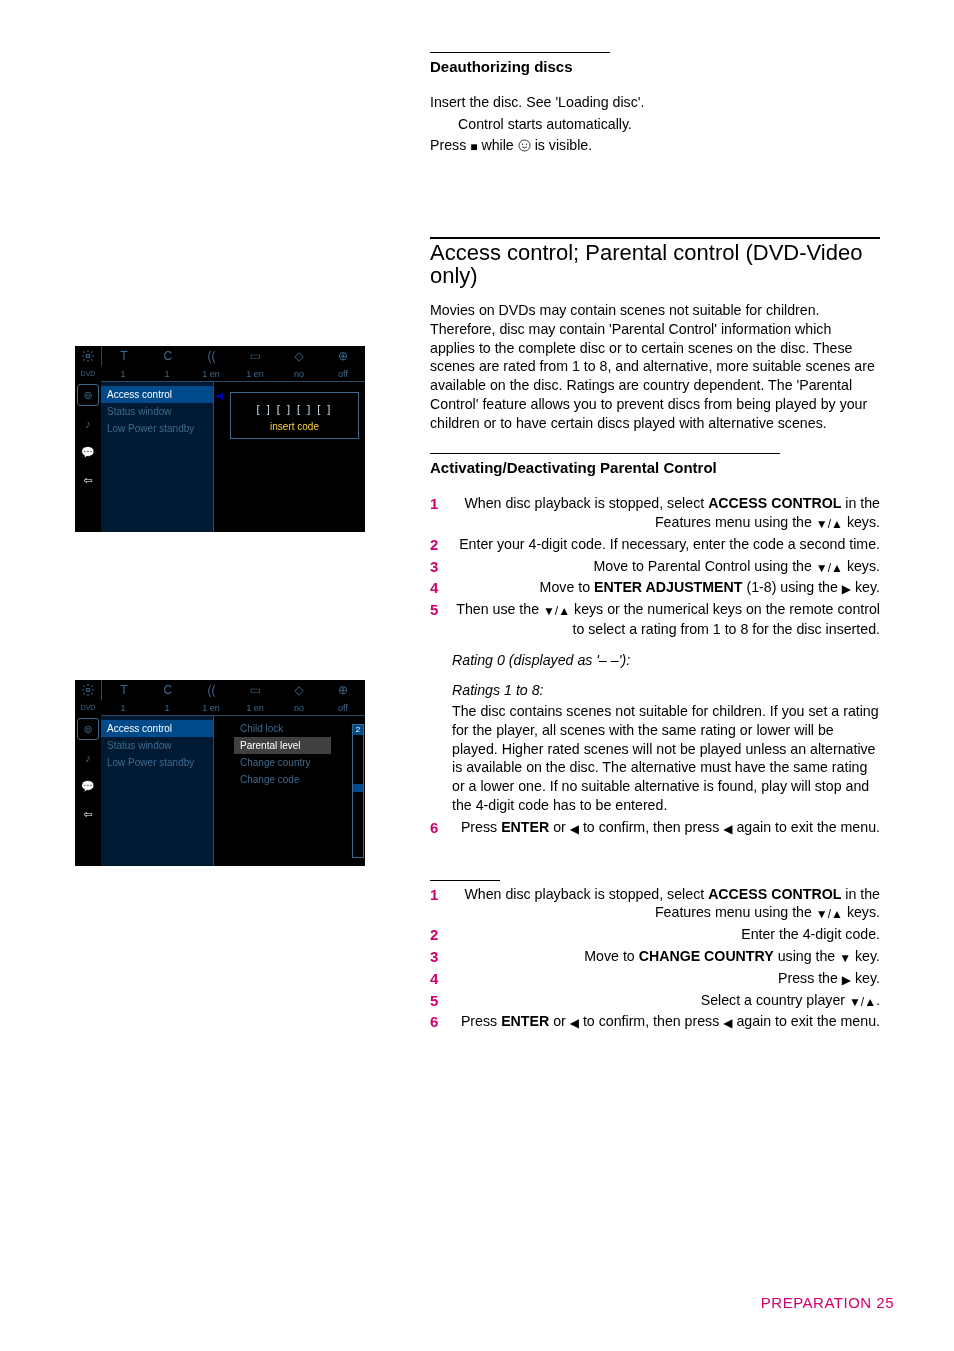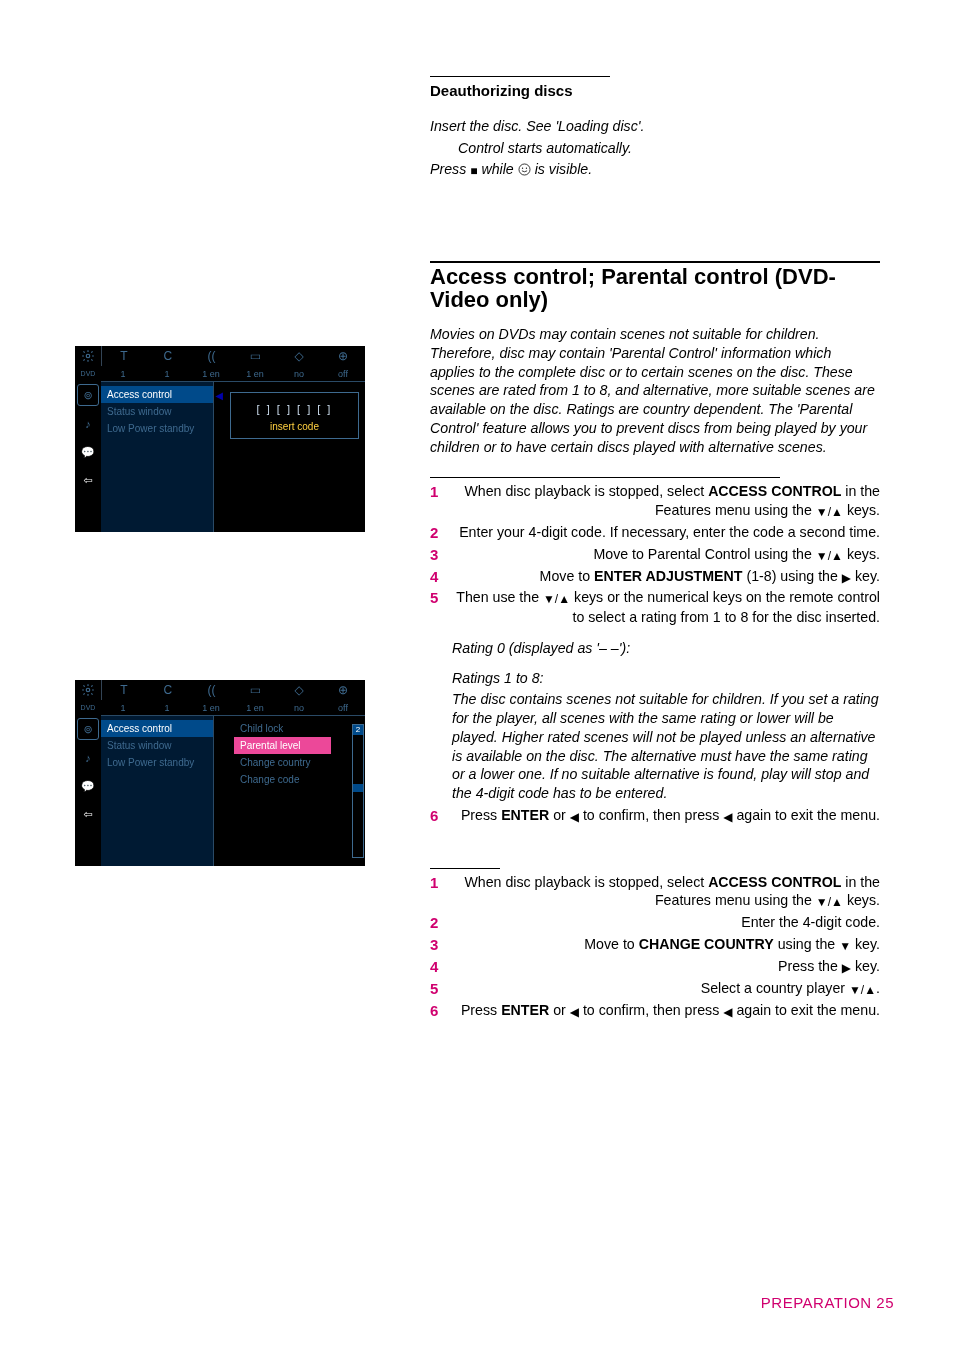--- a/index.html
+++ b/index.html
@@ -20,7 +20,7 @@
   .col-right {
     position: absolute;
     left: 430px;
-    top: 76px;
+    top: 52px;
     width: 450px;
     font-size: 14.2px;
     line-height: 1.32;

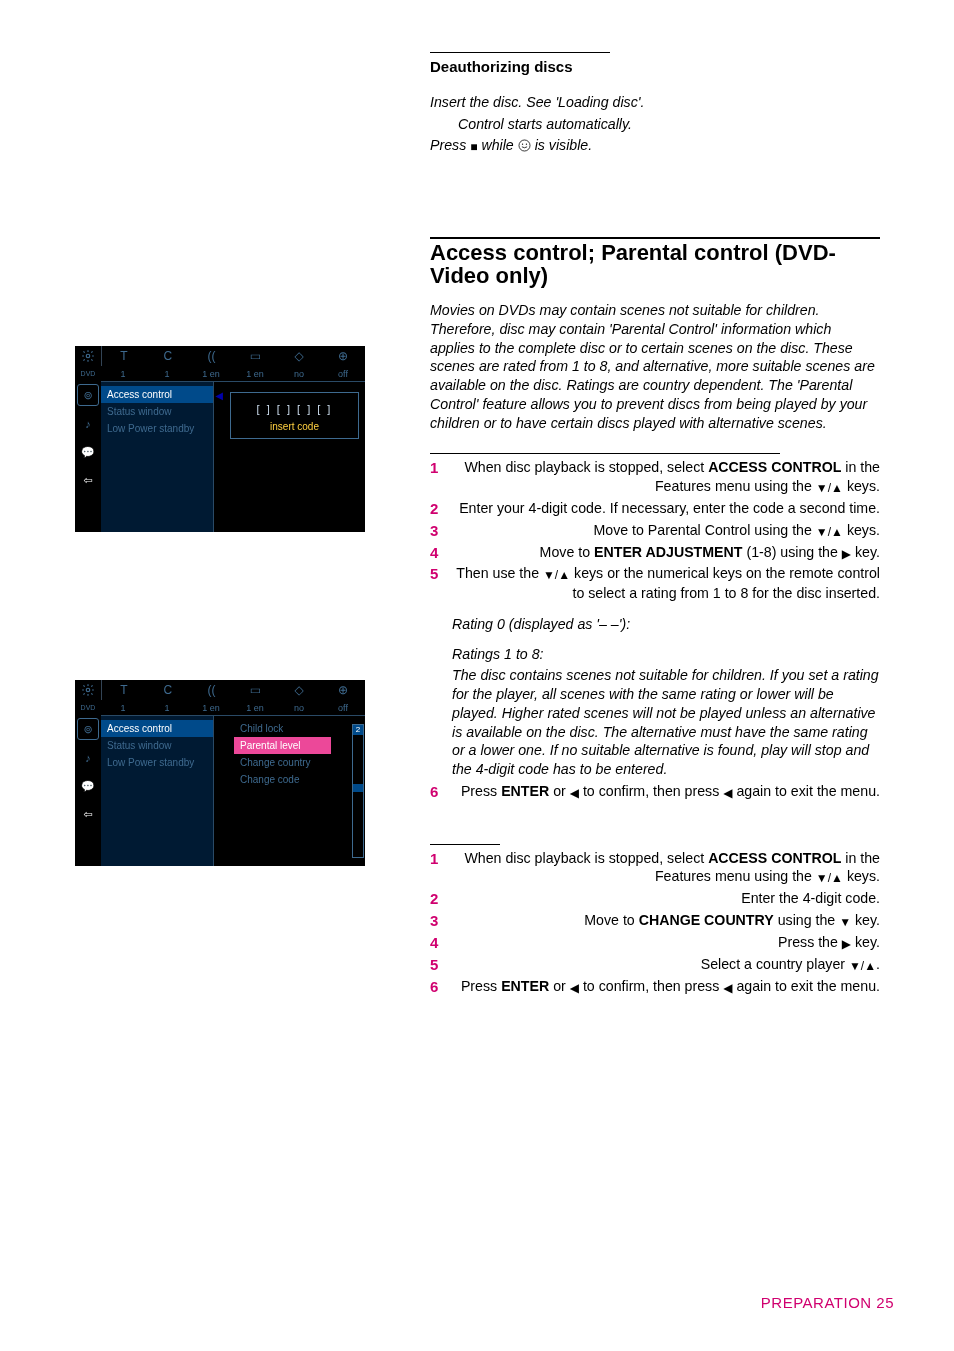--- a/index.html
+++ b/index.html
@@ -40,7 +40,7 @@
     margin: 0 0 14px 0;
     line-height: 1.05;
   }
-  p { margin: 0 0 3px 0; font-style: italic; }
+  p { margin: 0 0 3px 0; }
   .indent { padding-left: 28px; }
   ol.steps { list-style: none; margin: 0; padding: 0; }
   ol.steps > li { display: flex; margin-bottom: 2px; }

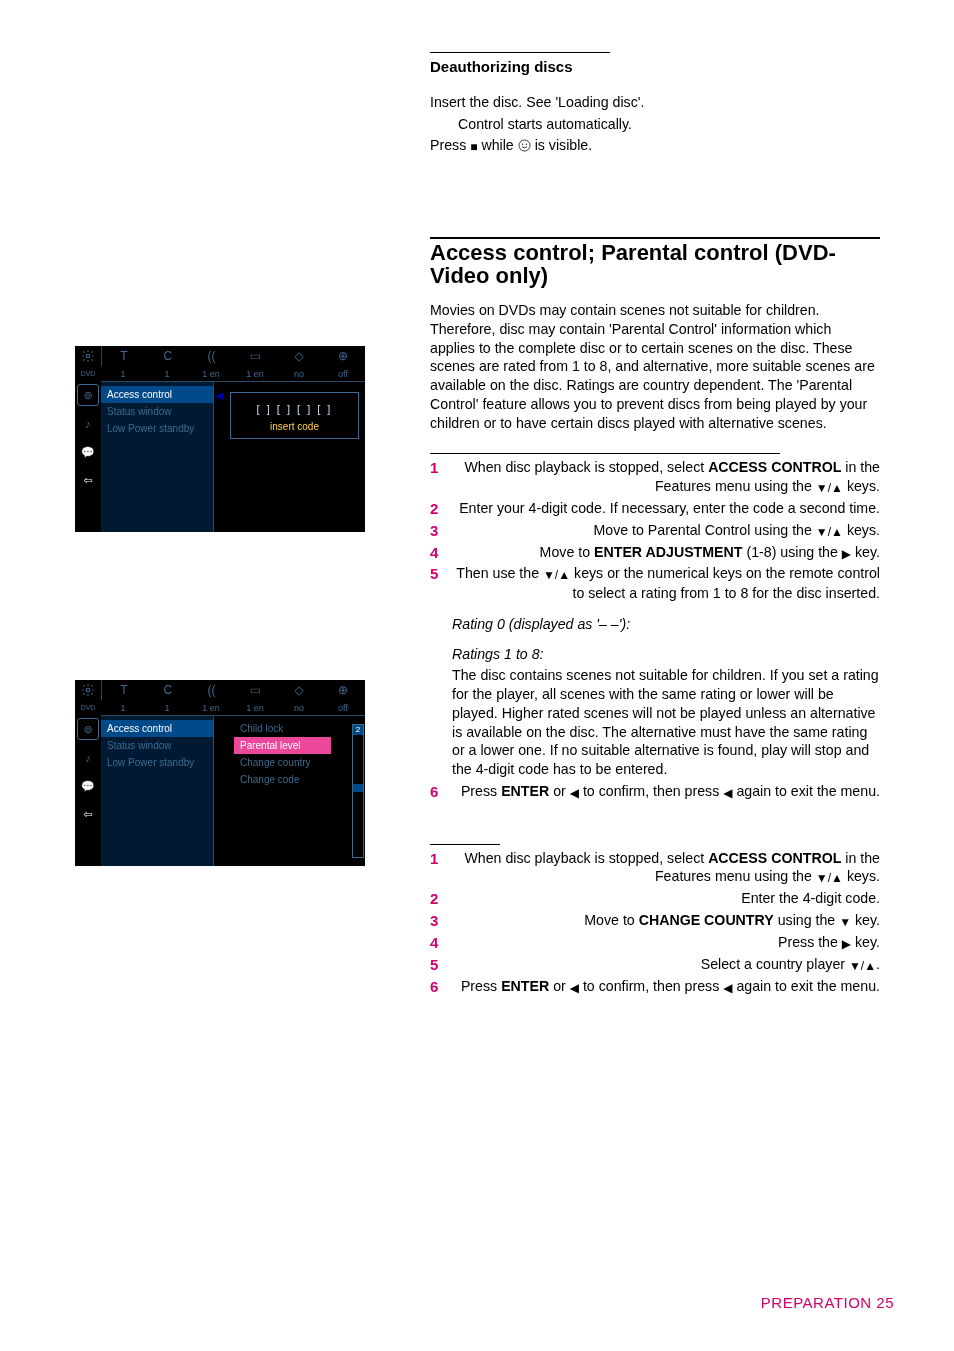--- a/index.html
+++ b/index.html
@@ -36,7 +36,7 @@
   }
   h1.big {
     font-size: 22px;
-    font-weight: bold;
+    font-weight: normal;
     margin: 0 0 14px 0;
     line-height: 1.05;
   }

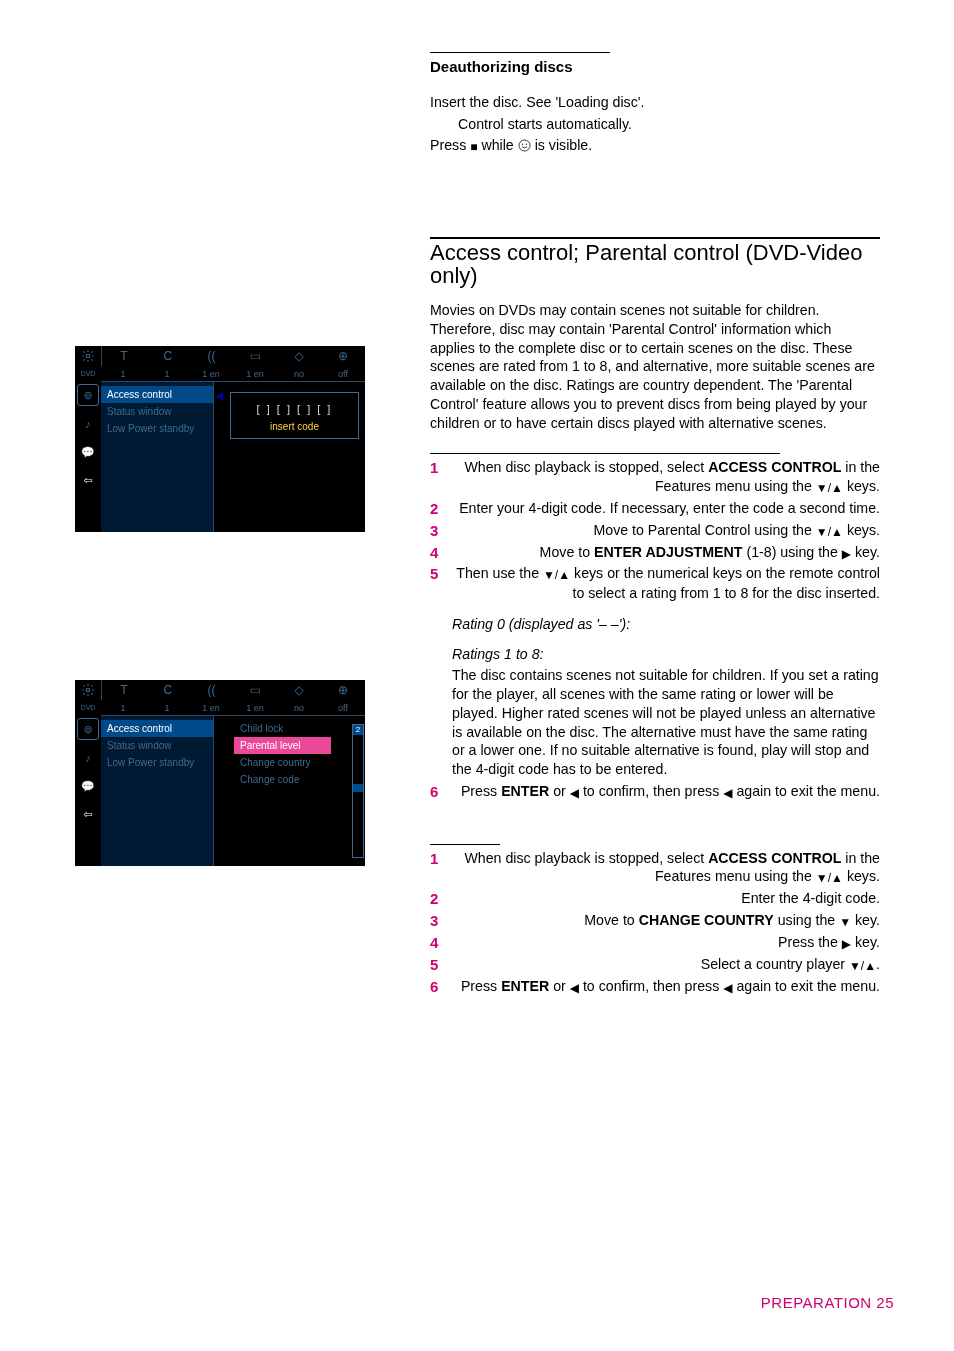--- a/index.html
+++ b/index.html
@@ -350,6 +350,7 @@
 
     <div style="height:18px"></div>
     <div class="hr-med"></div>
+    <h2 class="sub">Activating/Deactivating Parental Control</h2>
 
     <ol class="steps">
       <li>

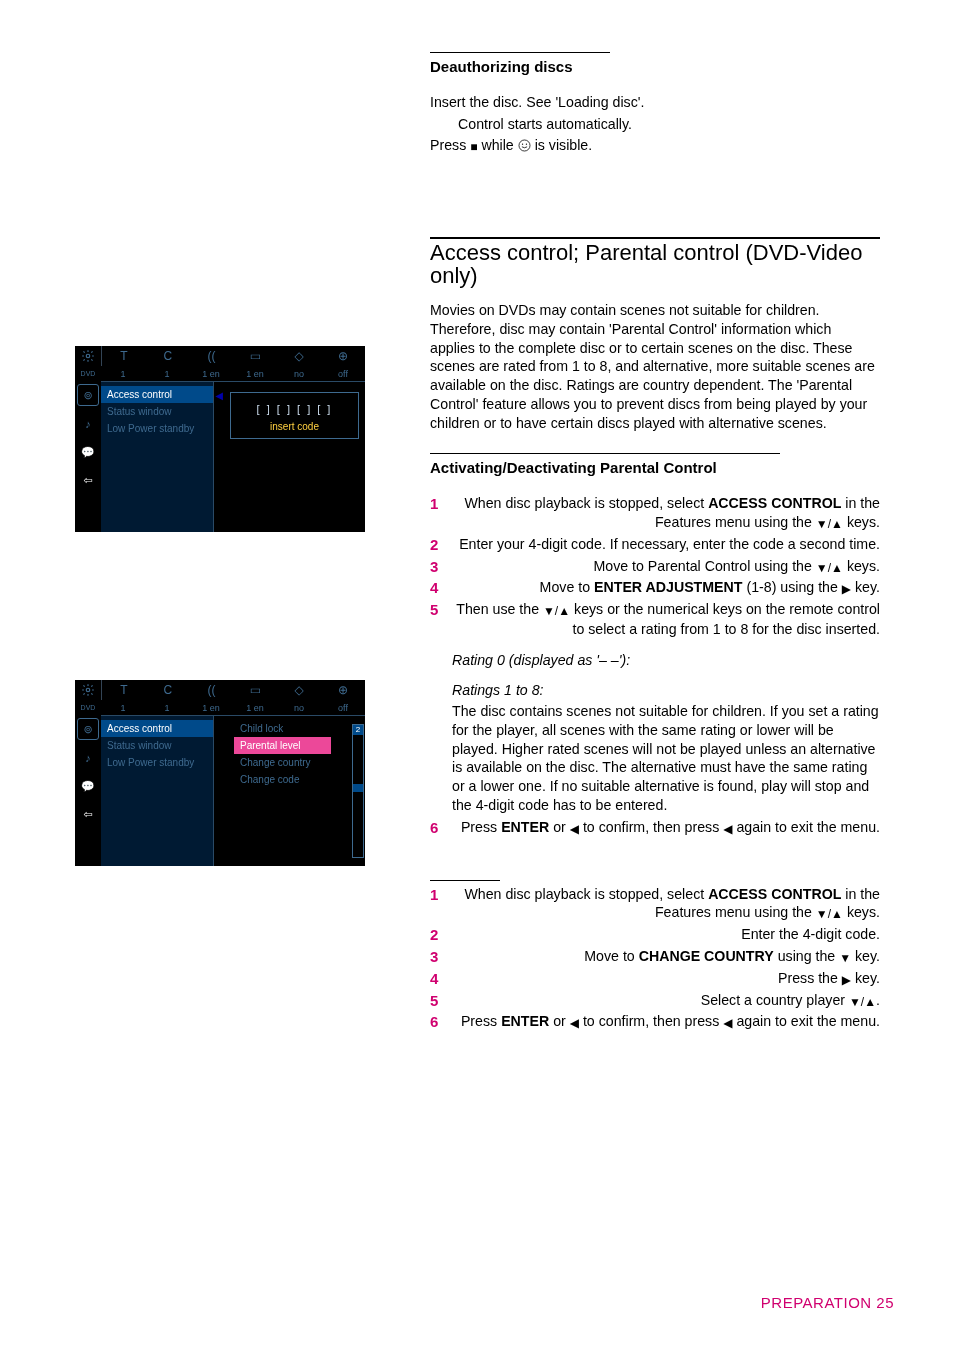--- a/index.html
+++ b/index.html
@@ -165,7 +165,7 @@
     color: #3e6a8f;
   }
   .list2 .line.sel {
-    background: #ec4899;
+    background: #404040;
     color: #fff;
   }
   .codebox {

